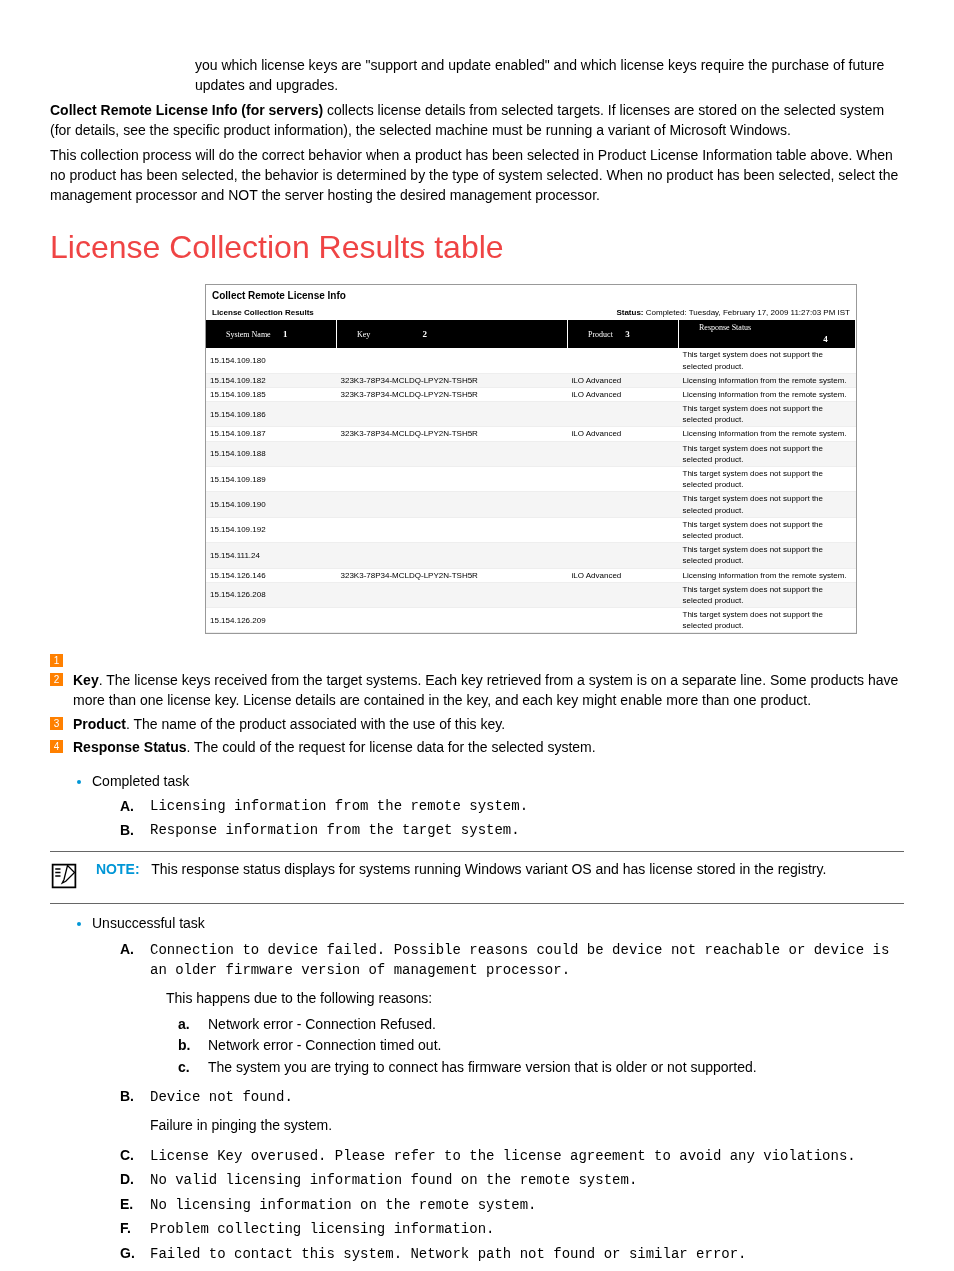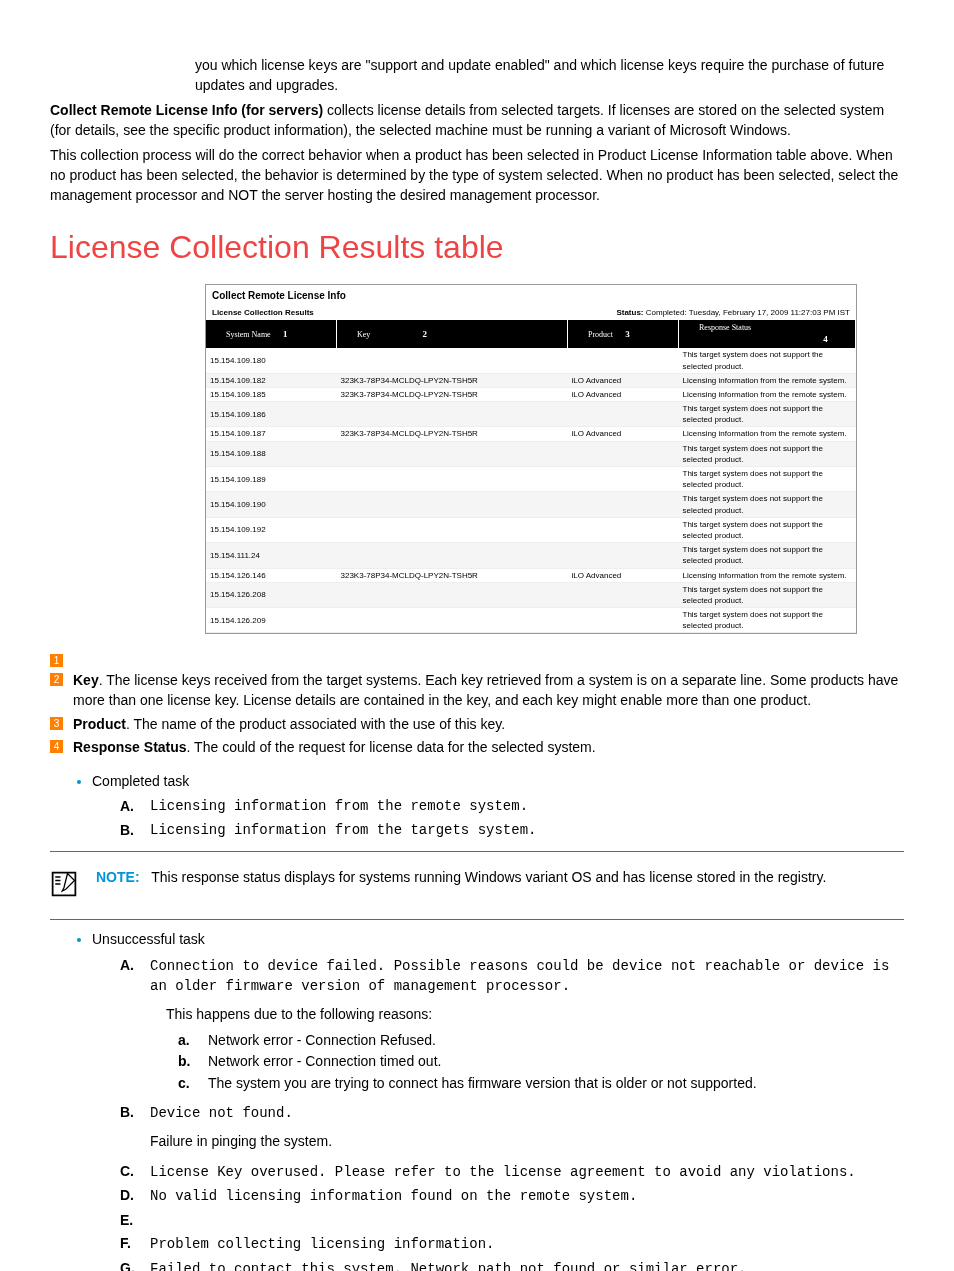--- a/index.html
+++ b/index.html
@@ -265,7 +265,7 @@
         </li>
         <li>
           <span class="marker">B.</span>
-          <span class="mono">Licensing information from the targets system.</span>
+          <span class="mono">Response information from the target system.</span>
         </li>
       </ol>
   </li>

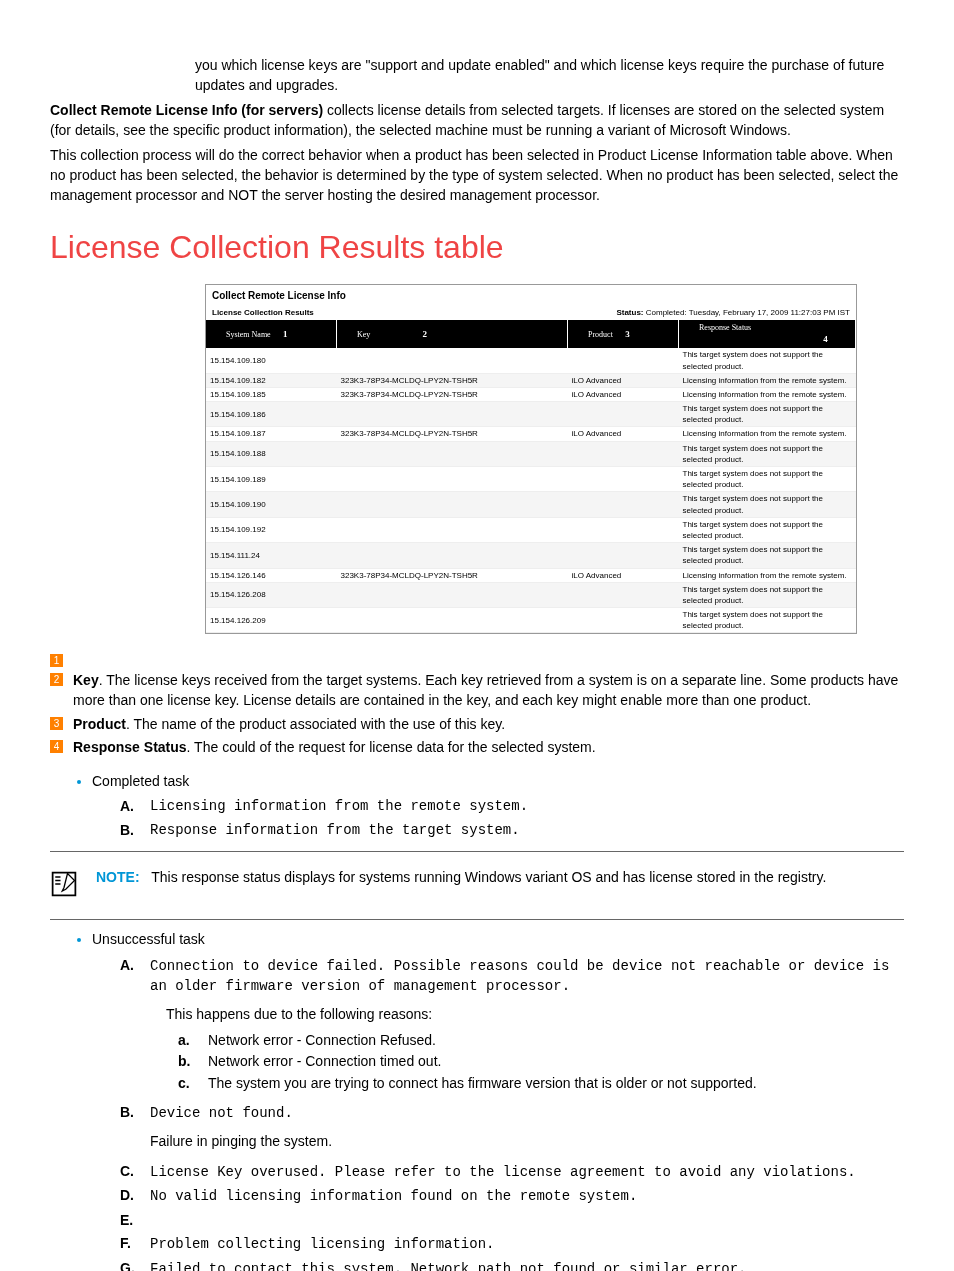--- a/index.html
+++ b/index.html
@@ -104,7 +104,7 @@
   .note-block {
     border-top: 1px solid #666;
     border-bottom: 1px solid #666;
-    padding: 16px 0;
+    padding: 8px 0;
     margin: 10px 0 10px 0;
     display: flex;
   }

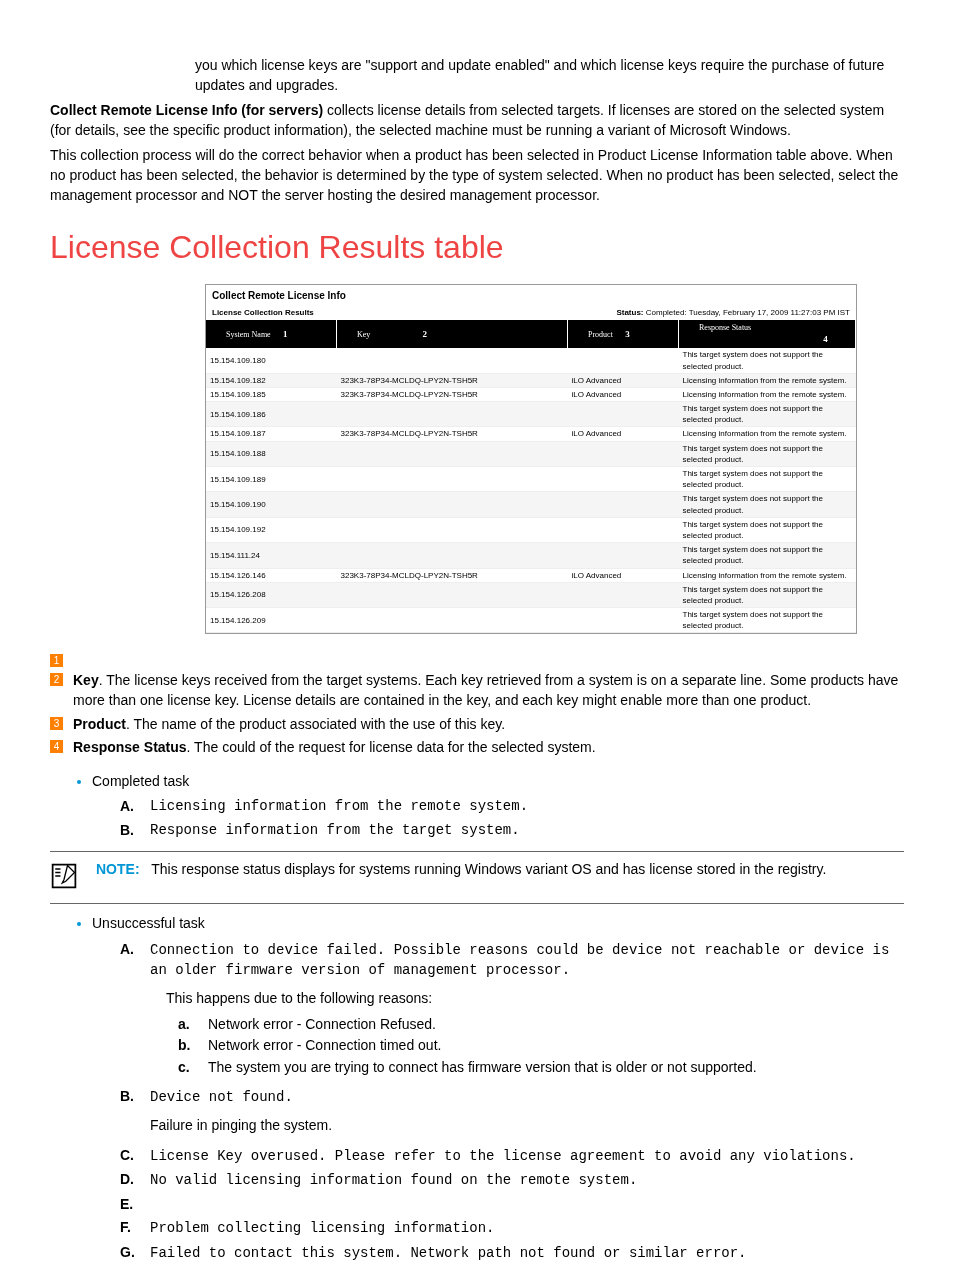--- a/index.html
+++ b/index.html
@@ -326,6 +326,7 @@
         </li>
         <li>
           <span class="marker">E.</span>
+          <div><span class="mono">No licensing information on the remote system.</span></div>
         </li>
         <li>
           <span class="marker">F.</span>

